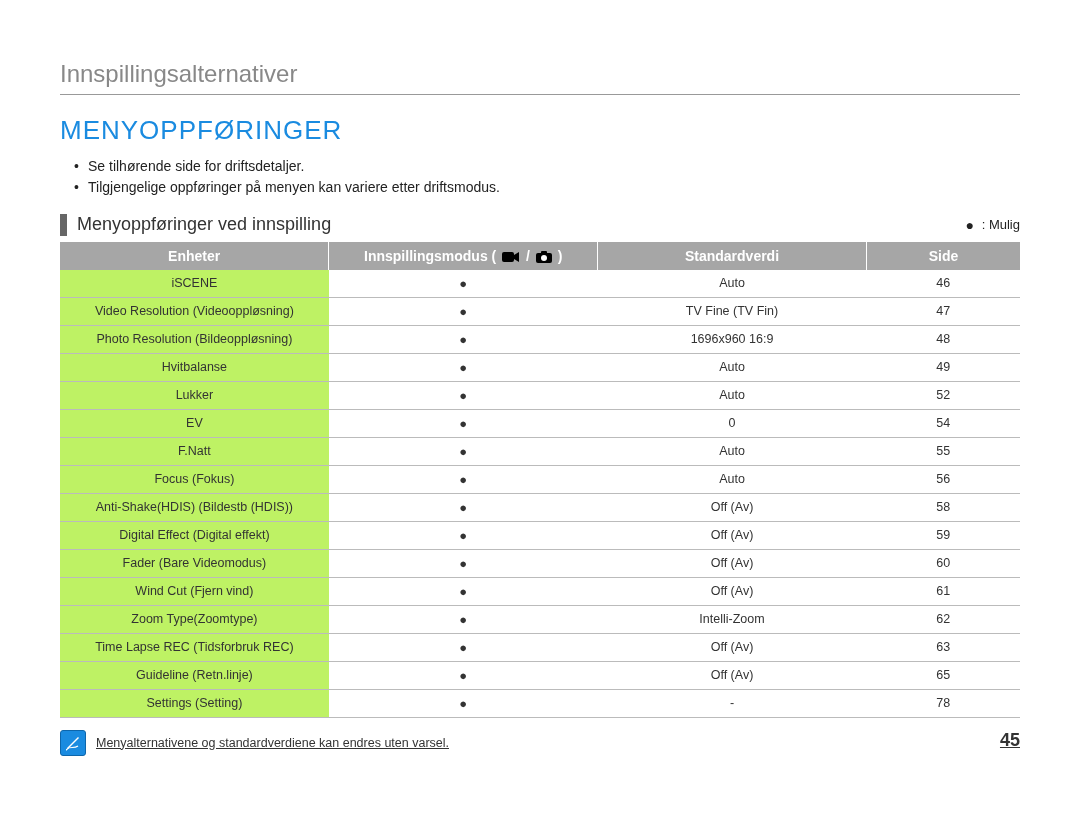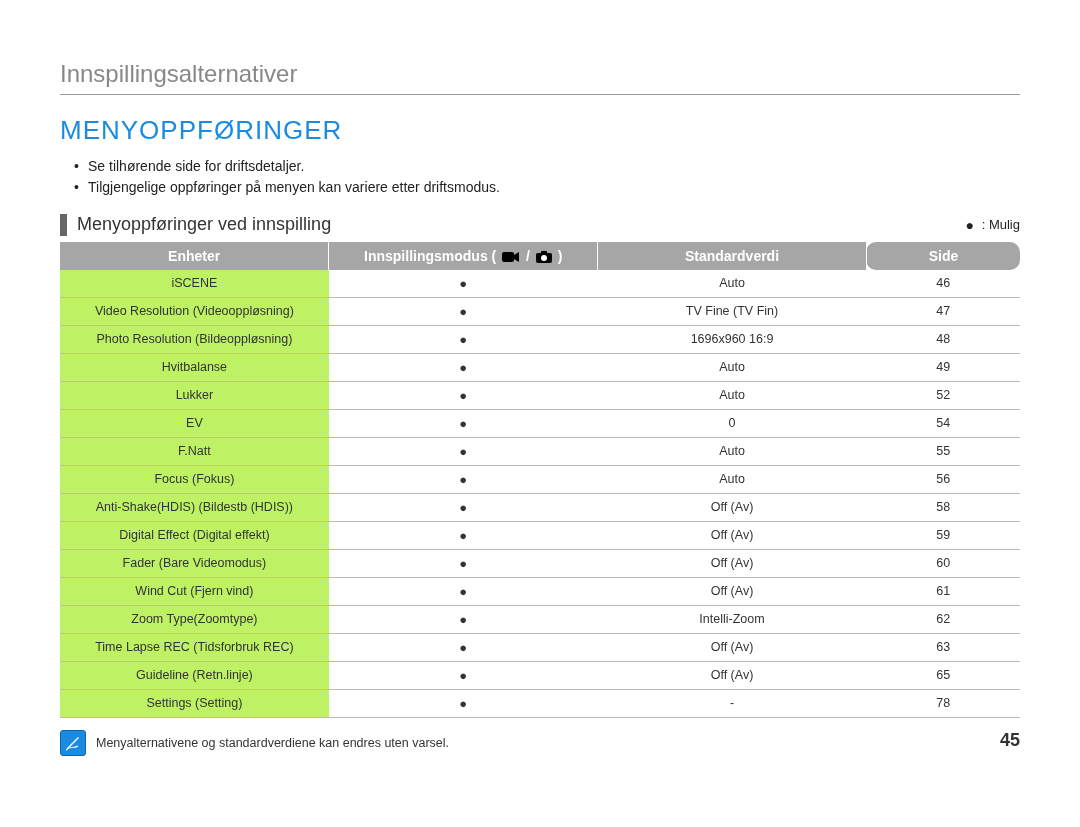--- a/index.html
+++ b/index.html
@@ -84,7 +84,7 @@
     text-align: center;
     border-right: 1px solid #fff;
   }
-  thead th:last-child { border-right: none; border-radius: 10px; }
+  thead th:last-child { border-right: none; }
   tbody td {
     text-align: center;
     padding: 6px 4px;

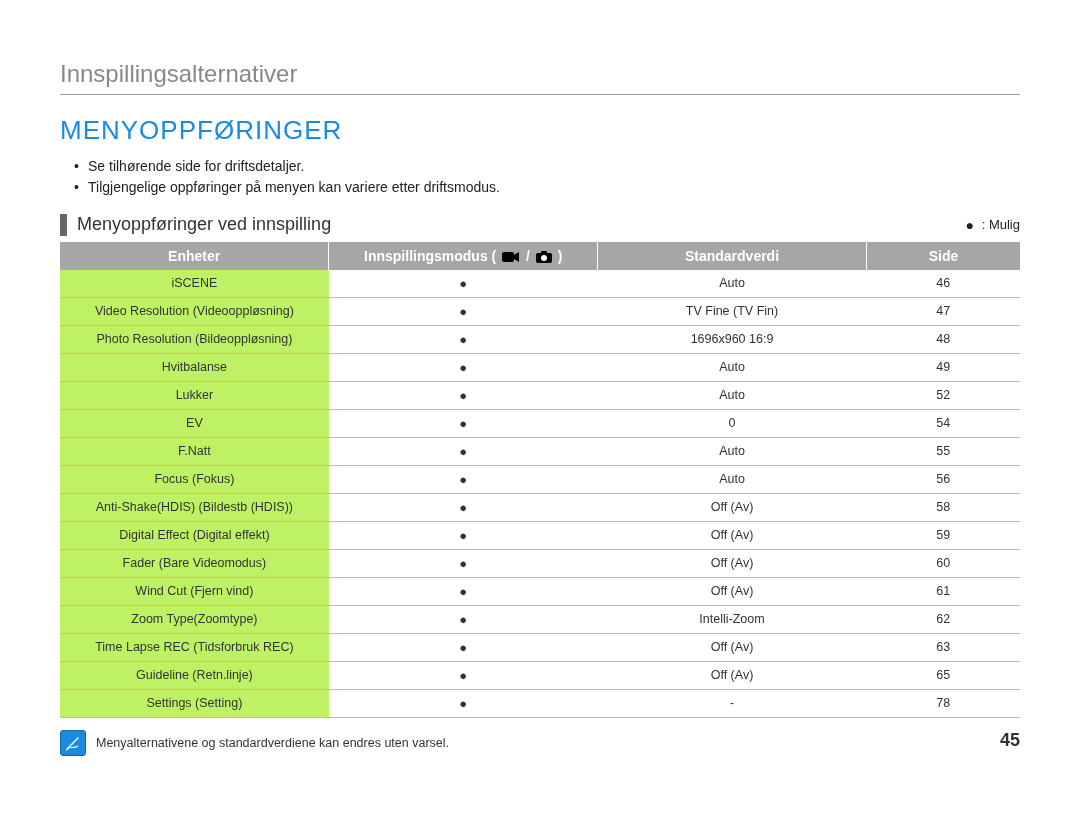--- a/index.html
+++ b/index.html
@@ -101,6 +101,7 @@
     align-items: flex-start;
     justify-content: space-between;
     margin-top: 12px;
+    text-decoration: underline;
   }
   .note-left {
     display: flex;

